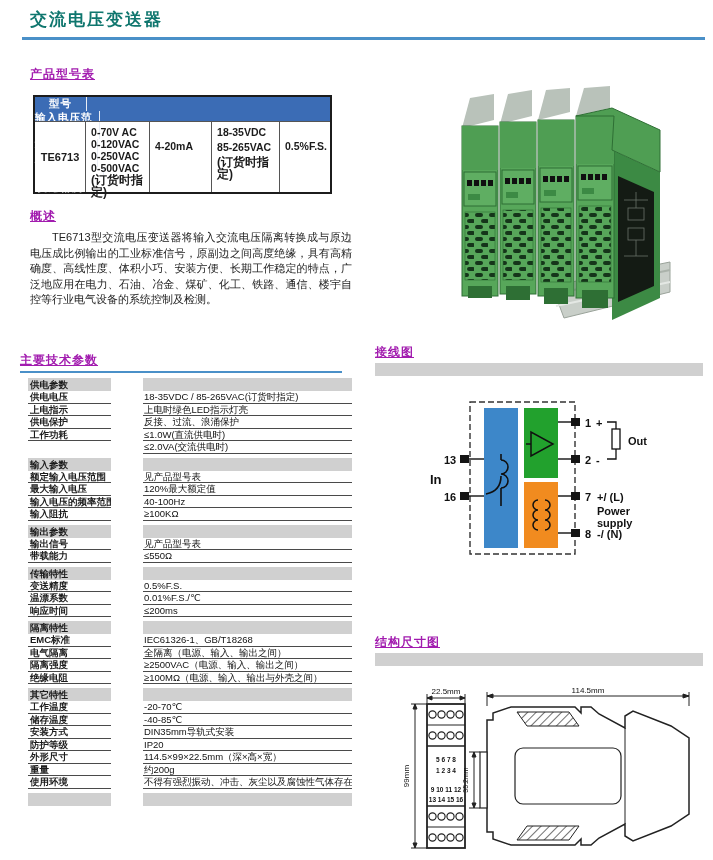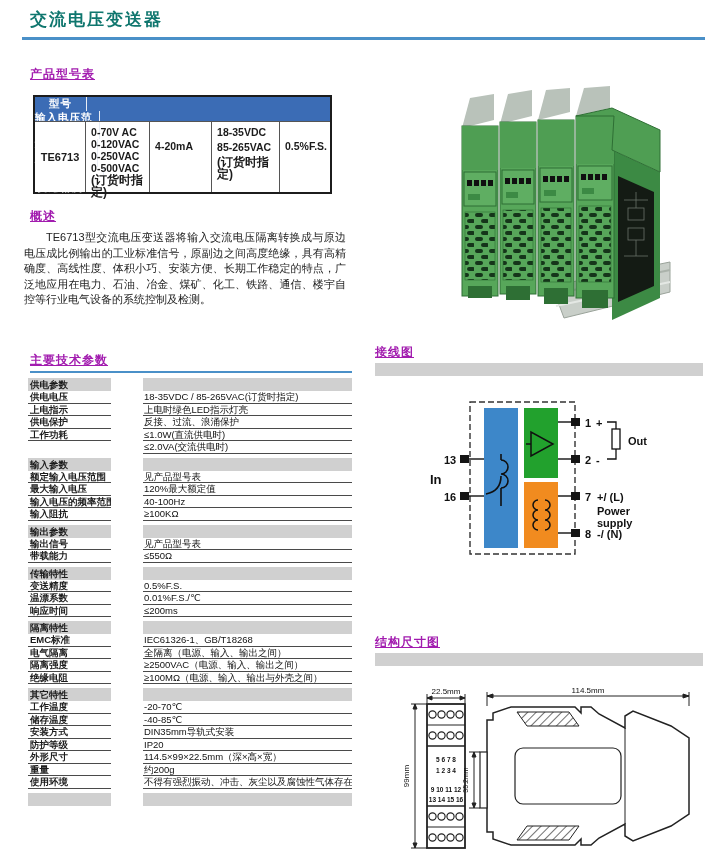--- a/index.html
+++ b/index.html
@@ -38,7 +38,7 @@
 
   
   .overview-head { left:30px; top:208px; }
-  .overview-text { left:24px; top:230px; width:322px; font-size:11px; line-height:15.5px;
+  .overview-text { left:30px; top:230px; width:322px; font-size:11px; line-height:15.5px;
     text-indent:2em; text-align:justify; color:#222; font-weight:500; }
 
   

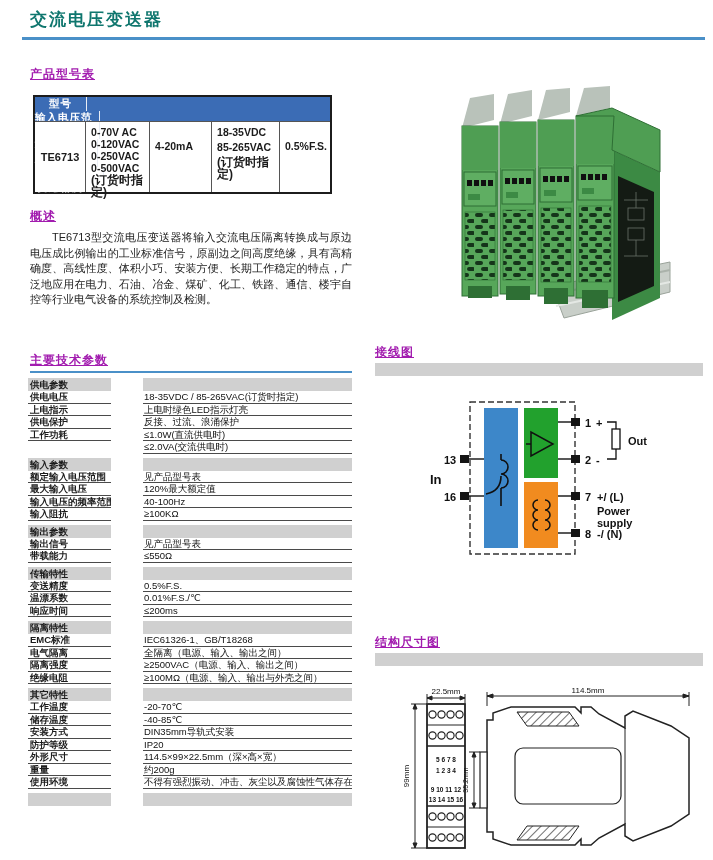--- a/index.html
+++ b/index.html
@@ -42,7 +42,7 @@
     text-indent:2em; text-align:justify; color:#222; font-weight:500; }
 
   
-  .params-head { left:30px; top:352px; width:322px; }
+  .params-head { left:20px; top:352px; width:322px; }
   .params { left:28px; top:374px; width:324px; font-size:9.5px; }
   .p-sec { display:flex; height:13px; margin-top:4px; }
   .p-sec-l { width:83px; background:#d0d0d0; font-weight:bold; line-height:13px; padding-left:2px; font-size:9.5px; }

